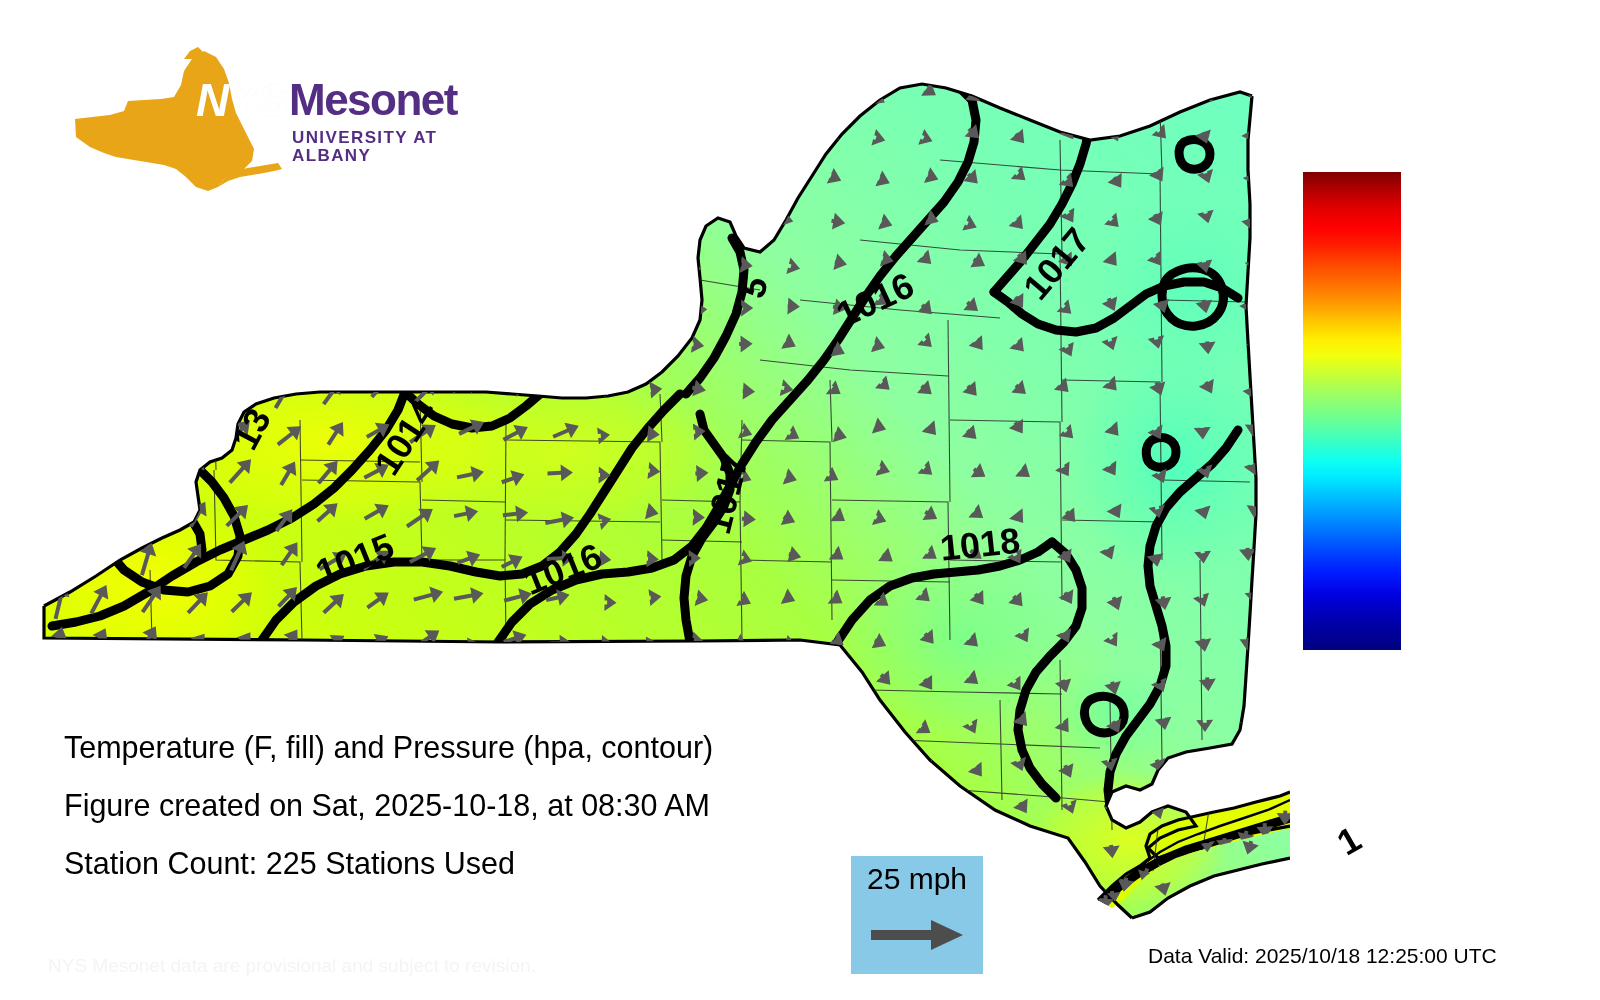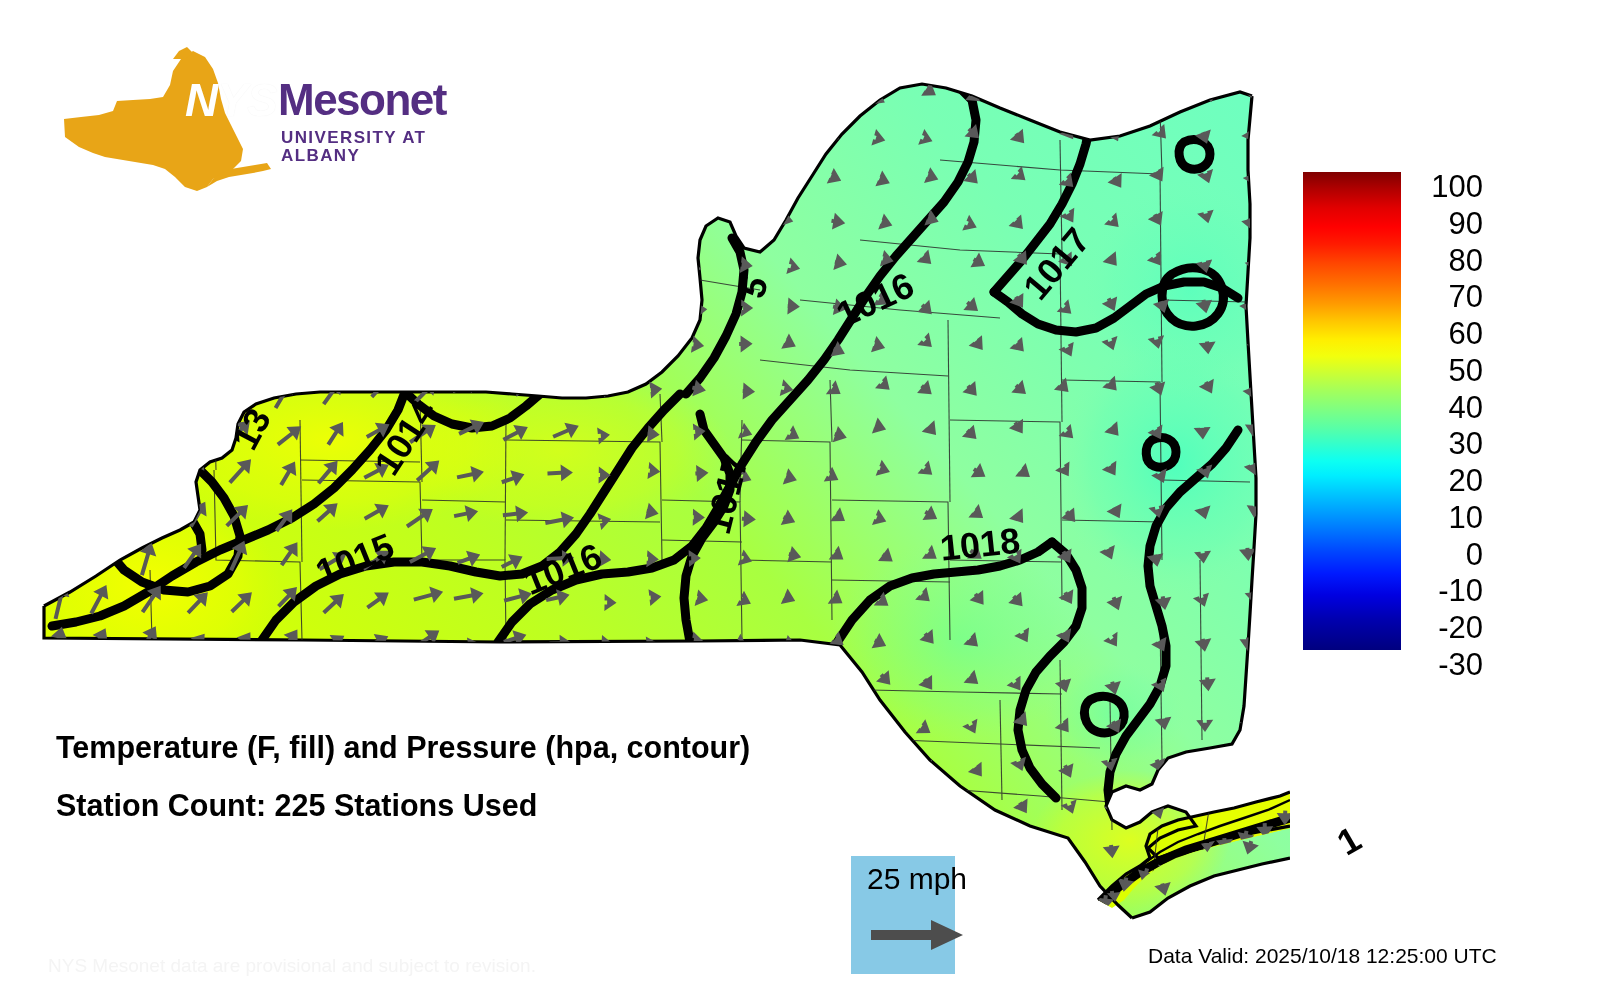--- a/index.html
+++ b/index.html
@@ -19,7 +19,7 @@
   
   #logo {
     position: absolute;
-    left: 55px;
+    left: 66px;
     top: 45px;
     width: 350px;
     height: 150px;

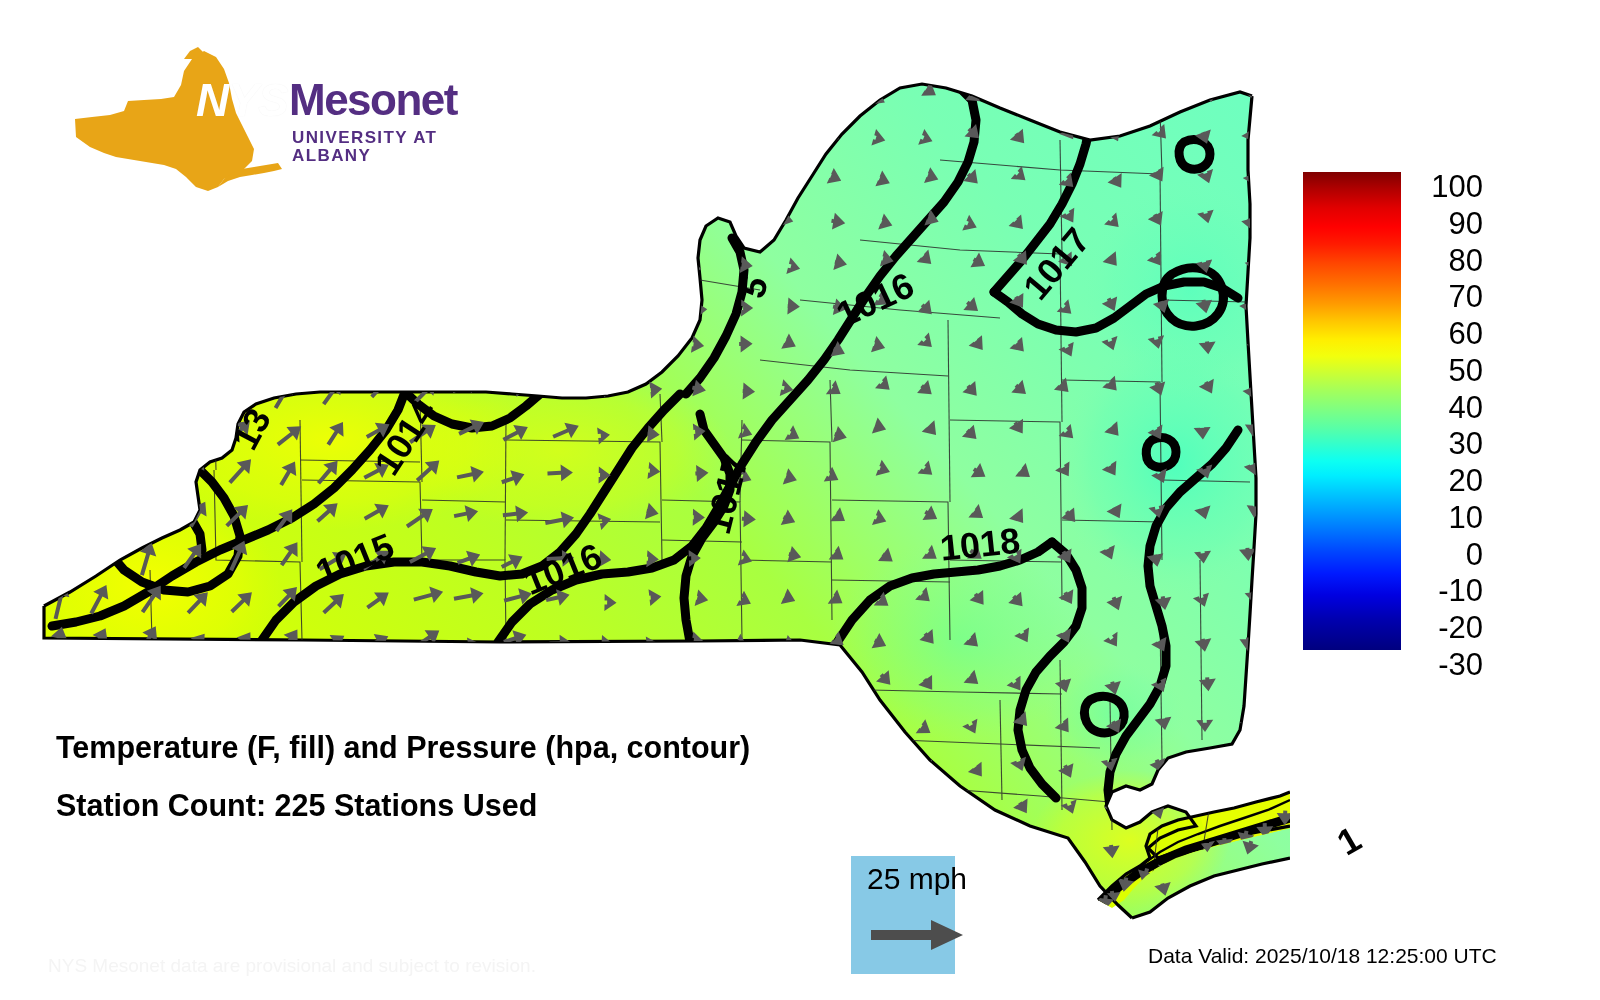--- a/index.html
+++ b/index.html
@@ -1064,22 +1064,6 @@
 
   <div id="colorbar-wrap">
     <div id="colorbar"></div>
-    <div id="cb-labels">
-        <div class="cb-tick" style="top: 16px;">100</div>
-        <div class="cb-tick" style="top: 52.7692px;">90</div>
-        <div class="cb-tick" style="top: 89.5385px;">80</div>
-        <div class="cb-tick" style="top: 126.308px;">70</div>
-        <div class="cb-tick" style="top: 163.077px;">60</div>
-        <div class="cb-tick" style="top: 199.846px;">50</div>
-        <div class="cb-tick" style="top: 236.615px;">40</div>
-        <div class="cb-tick" style="top: 273.385px;">30</div>
-        <div class="cb-tick" style="top: 310.154px;">20</div>
-        <div class="cb-tick" style="top: 346.923px;">10</div>
-        <div class="cb-tick" style="top: 383.692px;">0</div>
-        <div class="cb-tick" style="top: 420.462px;">-10</div>
-        <div class="cb-tick" style="top: 457.231px;">-20</div>
-        <div class="cb-tick" style="top: 494px;">-30</div>
-      </div>
   </div>
 
   <div id="caption">

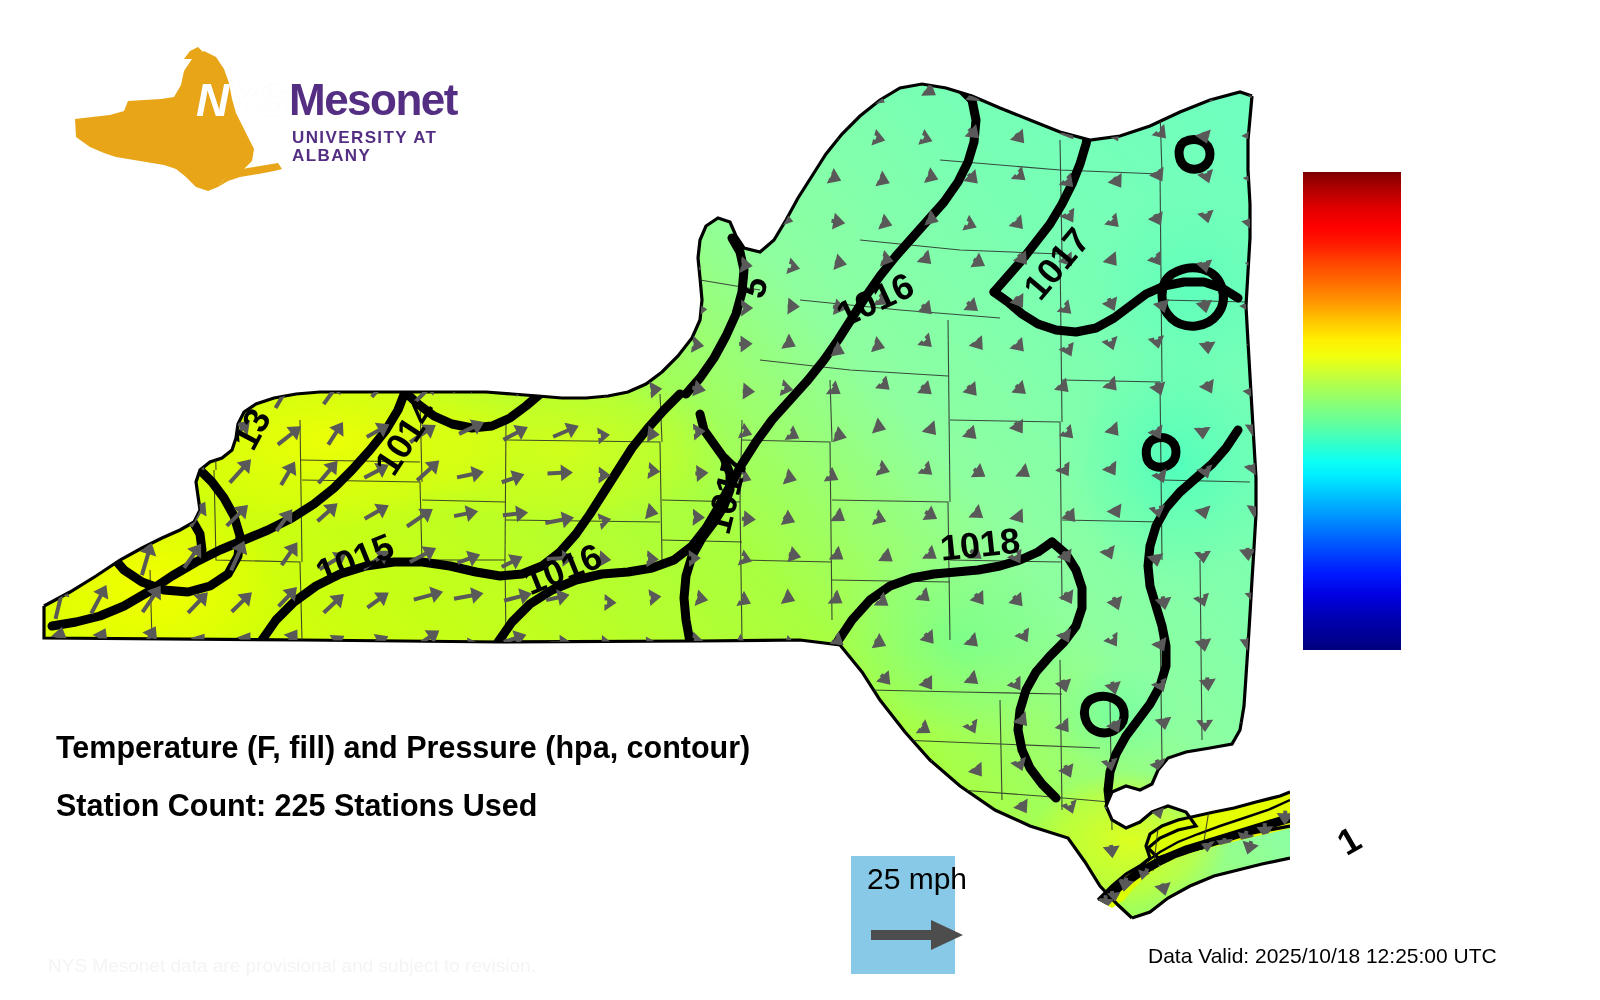--- a/index.html
+++ b/index.html
@@ -140,10 +140,9 @@
   
   #caption {
     position: absolute;
-    left: 56px;
+    left: 64px;
     top: 718px;
     width: 820px;
-    font-weight: bold;
   }
   .cap-line {
     font-family: "Liberation Sans", sans-serif;

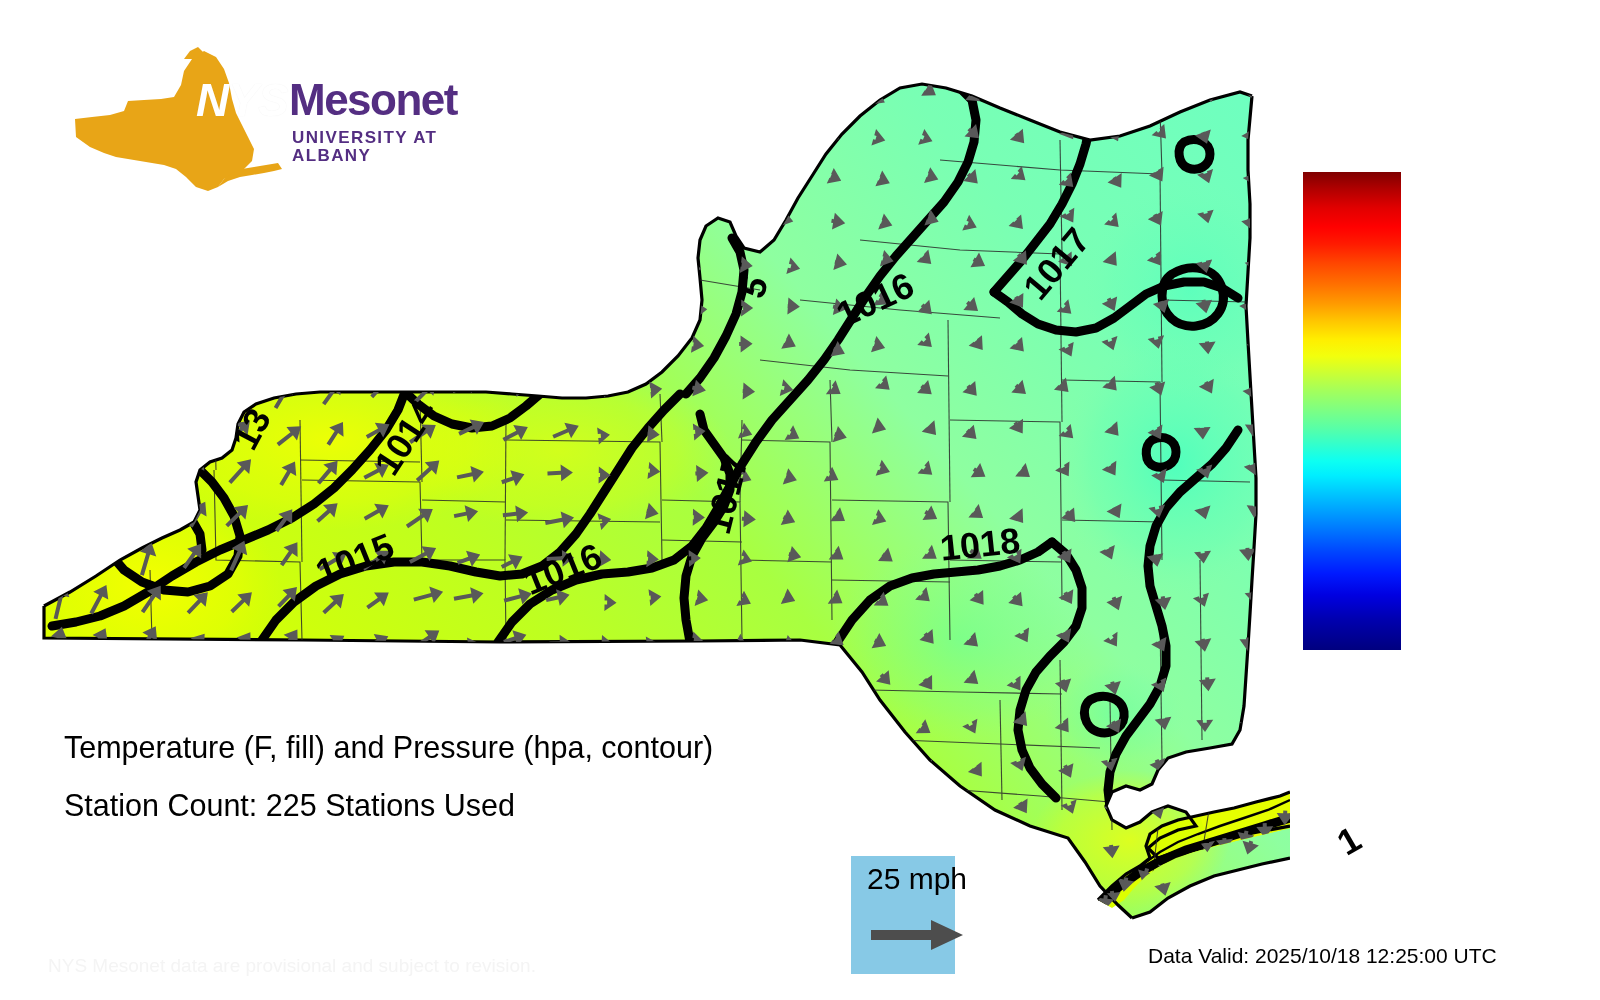--- a/index.html
+++ b/index.html
@@ -1067,6 +1067,7 @@
 
   <div id="caption">
     <div class="cap-line">Temperature (F, fill) and Pressure (hpa, contour)</div>
+    <div class="cap-line">Figure created on Sat, 2025-10-18, at 08:30 AM</div>
     <div class="cap-line">Station Count: 225 Stations Used</div>
   </div>
   <div id="fine-print">NYS Mesonet data are provisional and subject to revision.</div>

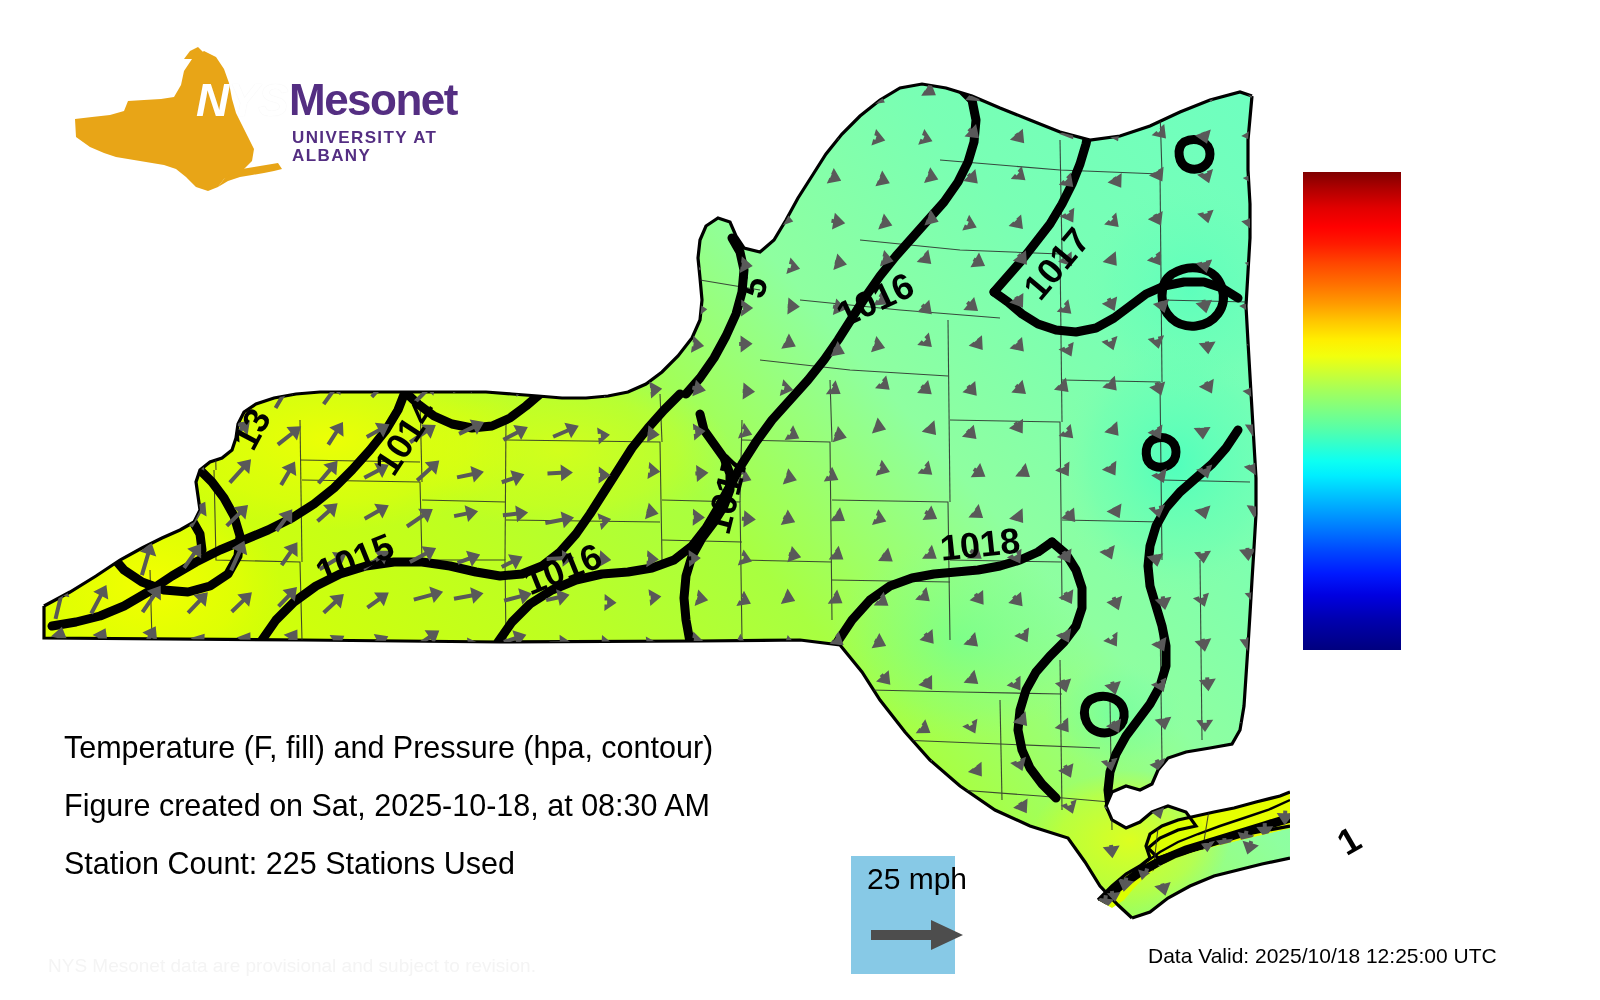--- a/index.html
+++ b/index.html
@@ -166,7 +166,7 @@
     position: absolute;
     left: 851px;
     top: 856px;
-    width: 104px;
+    width: 132px;
     height: 118px;
     background: #87c9e6;
   }

